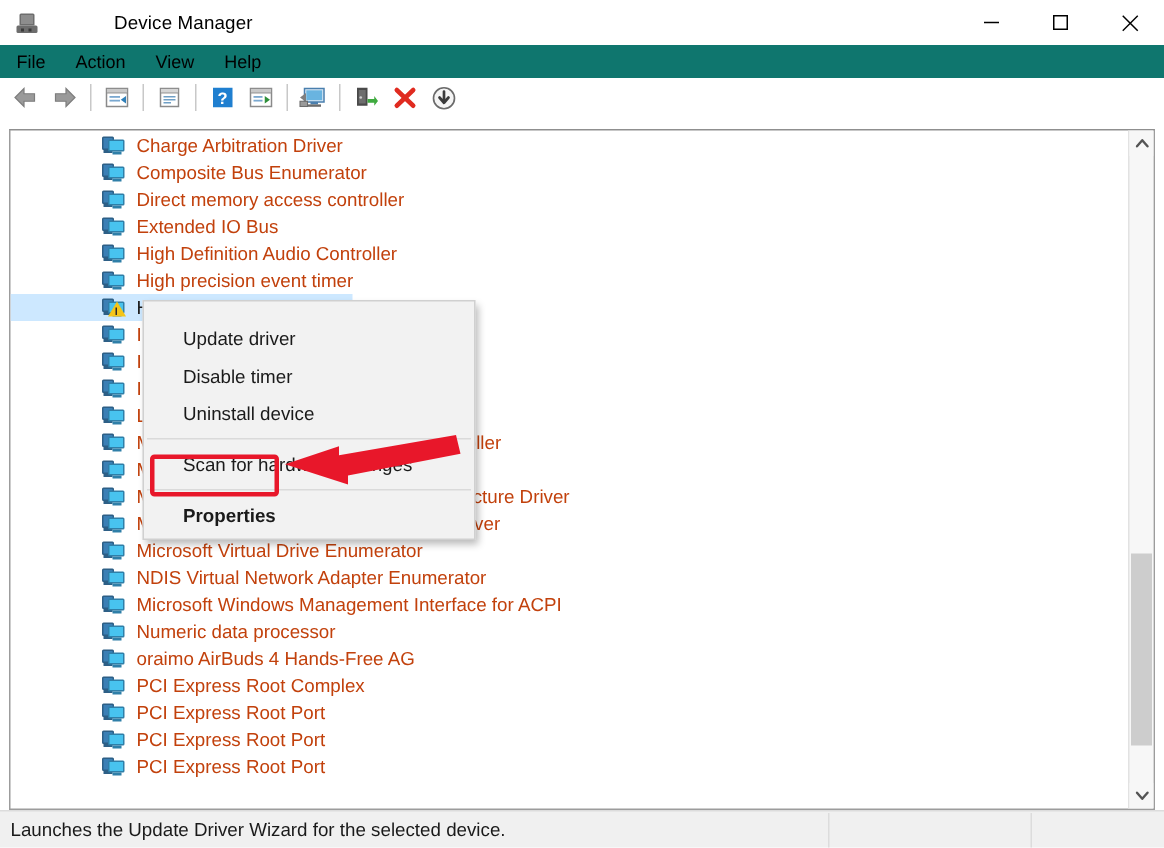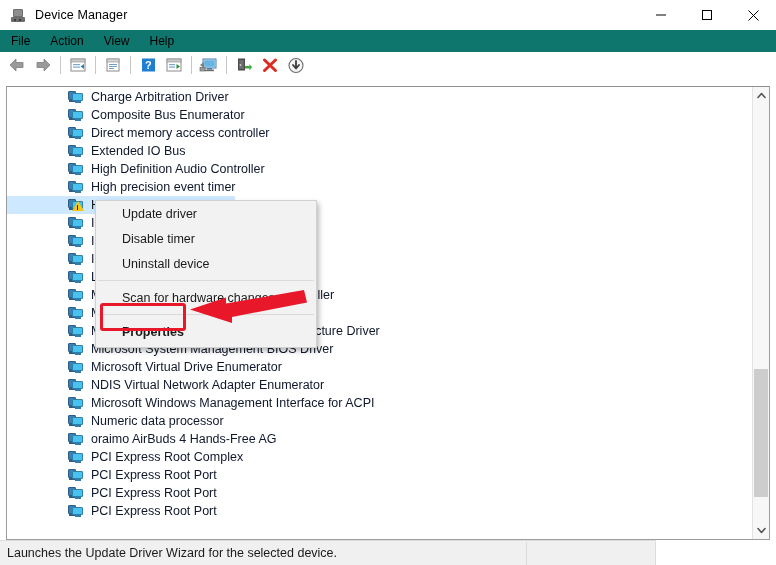--- a/index.html
+++ b/index.html
@@ -26,6 +26,7 @@
     background: #ffffff;
     display: flex;
     align-items: center;
+    gap: 41px;
   }
   .title-icon {
     width: 16px; height: 16px;

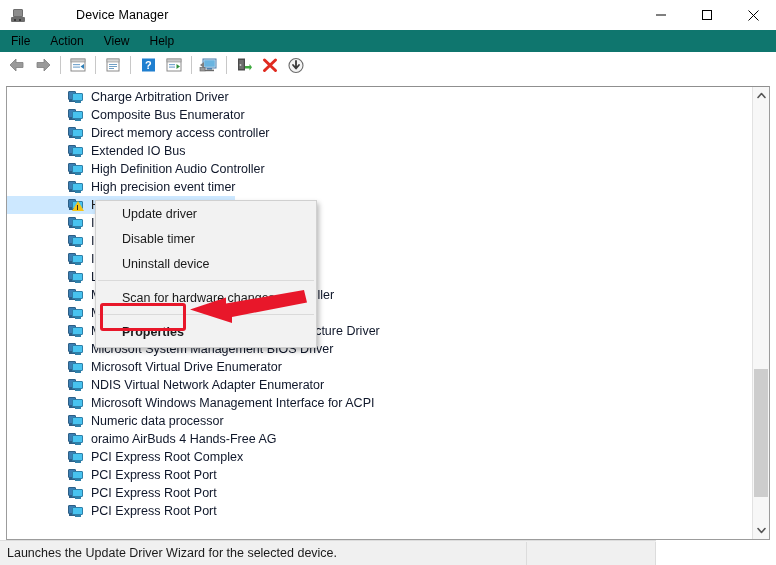--- a/index.html
+++ b/index.html
@@ -206,7 +206,7 @@
   }
   .row-label {
     font-size: 12.5px;
-    color: #0f172a;
+    color: #c2410c;
     line-height: 18px;
   }
   .row.selected .row-label { color: #1a1a1a; }

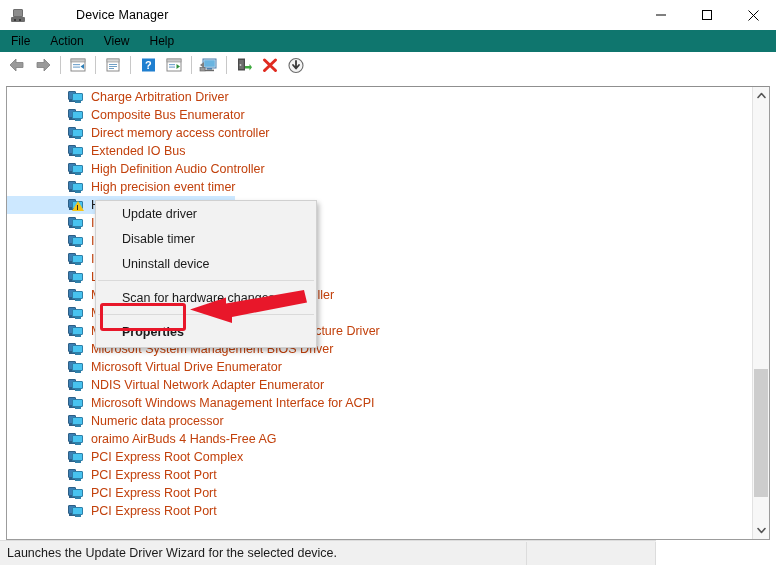--- a/index.html
+++ b/index.html
@@ -282,7 +282,7 @@
     background: #f2f2f2;
     border: 1px solid #d0d0d0;
     box-shadow: 2px 3px 5px rgba(0,0,0,0.28);
-    padding: 0 0 3px 0;
+    padding: 12px 0 3px 0;
     box-sizing: border-box;
     z-index: 30;
   }

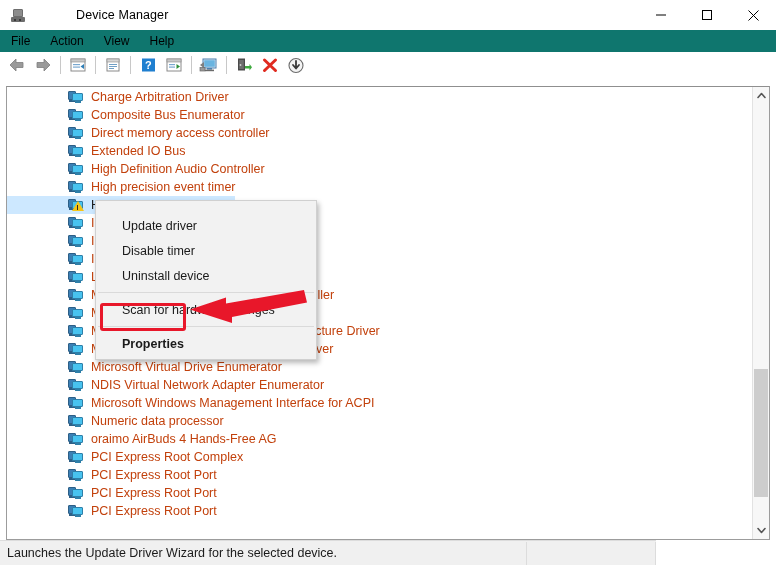--- a/index.html
+++ b/index.html
@@ -246,7 +246,7 @@
   .statusbar {
     position: absolute;
     left: 0; bottom: 0;
-    width: 656px; height: 25px;
+    width: 776px; height: 25px;
     background: #f0f0f0;
     border-top: 1px solid #dcdcdc;
     box-sizing: border-box;

